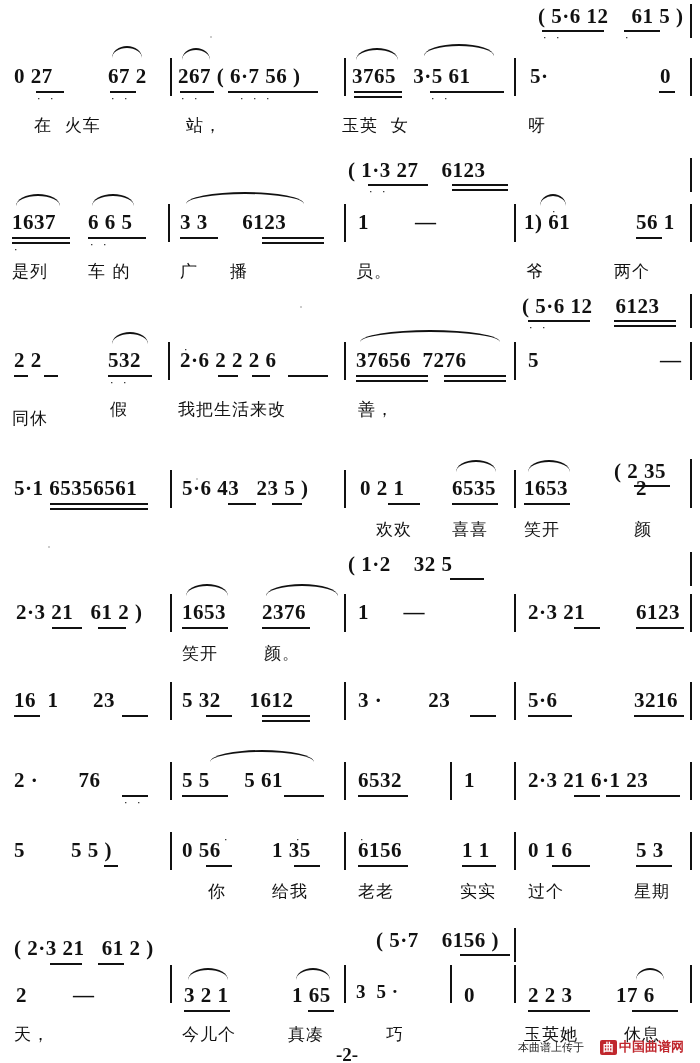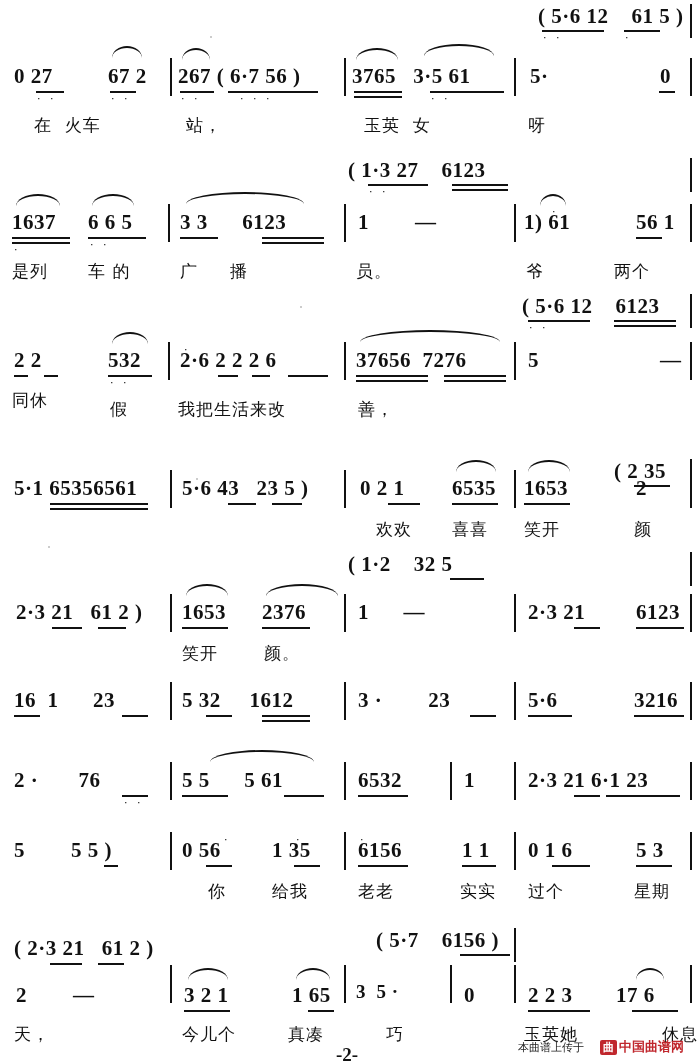--- a/index.html
+++ b/index.html
@@ -153,7 +153,7 @@
 
   <div class="tok lyr" style="left:34px; top:117px;">在  火车</div>
   <div class="tok lyr" style="left:186px; top:117px;">站，</div>
-  <div class="tok lyr" style="left:364px; top:117px;">玉英  女</div>
+  <div class="tok lyr" style="left:342px; top:117px;">玉英  女</div>
   <div class="tok lyr" style="left:528px; top:117px;">呀</div>
 
   <div class="tok num" style="left:348px; top:160px;">( 1·3 27    6123</div>

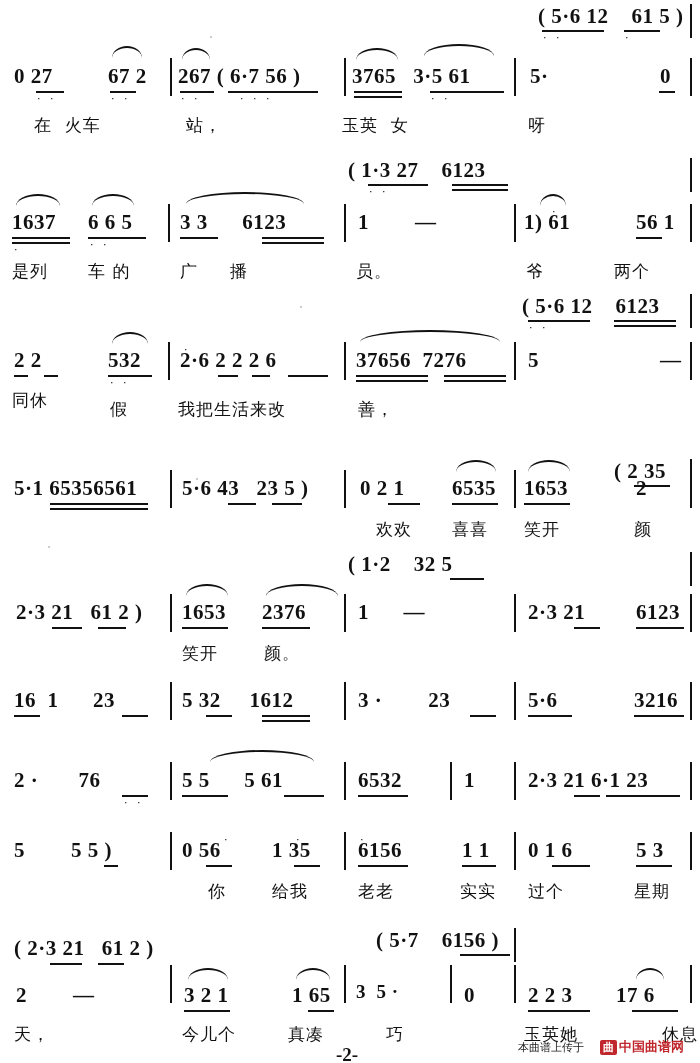--- a/index.html
+++ b/index.html
@@ -242,7 +242,7 @@
   <div class="tok num" style="left:660px; top:350px;">—</div>
   <div class="bar" style="left:690px; top:342px; height:38px;"></div>
 
-  <div class="tok lyr" style="left:12px; top:392px;text-align:right;">同休</div>
+  <div class="tok lyr" style="left:12px; top:410px;text-align:right;">同休</div>
   <div class="tok lyr" style="left:110px; top:401px;">假</div>
   <div class="tok lyr" style="left:178px; top:401px;">我把生活来改</div>
   <div class="tok lyr" style="left:358px; top:401px;">善，</div>

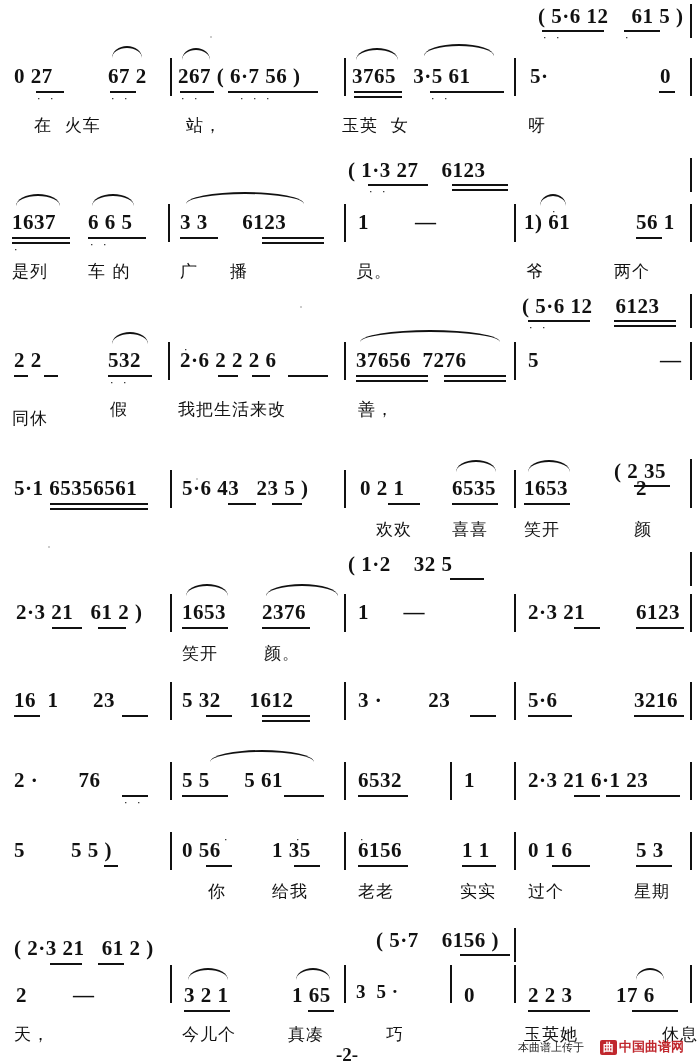--- a/index.html
+++ b/index.html
@@ -427,7 +427,7 @@
   <div class="tok lyr" style="left:288px; top:1026px;">真凑</div>
   <div class="tok lyr" style="left:386px; top:1026px;">巧</div>
   <div class="tok lyr" style="left:524px; top:1026px;">玉英她</div>
-  <div class="tok lyr" style="left:662px; top:1026px;">休息</div>
+  <div class="tok lyr" style="left:624px; top:1026px;">休息</div>
 
   <div class="pagenum" style="left:336px; top:1044px;">-2-</div>
 

